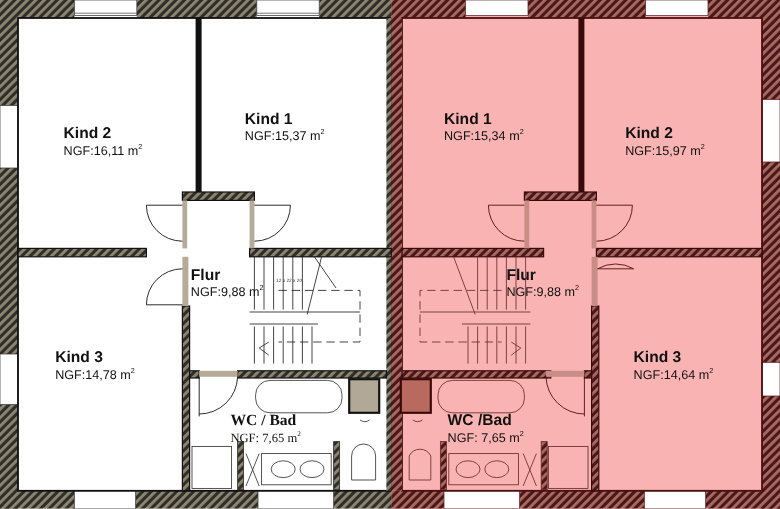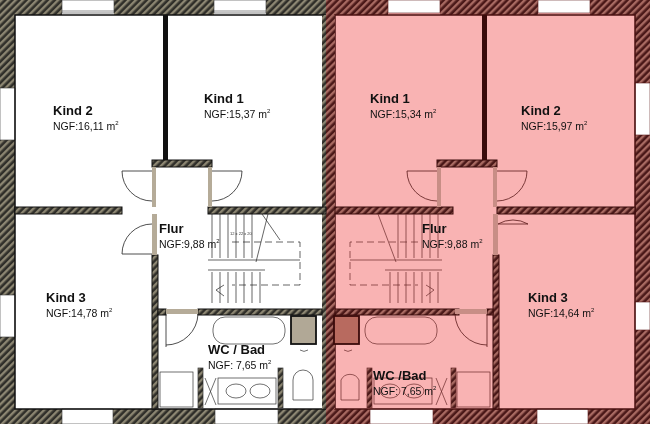--- a/index.html
+++ b/index.html
@@ -204,7 +204,7 @@
   <span class="room-name">Kind 3</span>
   <span class="room-area"><span>NGF:14,78 m</span><sup>2</sup></span>
 </div>
-<div class="room-label" style="left:208px;top:343px;">
+<div class="room-label" style="left:192px;top:343px;font-family:Liberation Serif, serif;">
   <span class="room-name">WC / Bad</span>
   <span class="room-area"><span>NGF: 7,65 m</span><sup>2</sup></span>
 </div>

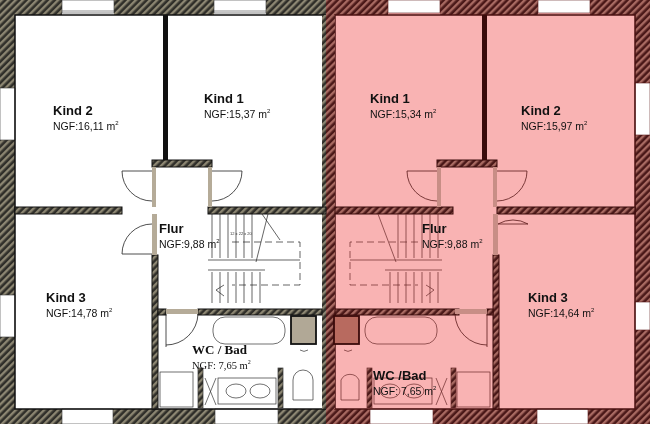--- a/index.html
+++ b/index.html
@@ -225,7 +225,7 @@
   <span class="room-name">Kind 3</span>
   <span class="room-area"><span>NGF:14,64 m</span><sup>2</sup></span>
 </div>
-<div class="room-label" style="left:373px;top:343px;margin-top:26px;">
+<div class="room-label" style="left:373px;top:343px;">
   <span class="room-name">WC /Bad</span>
   <span class="room-area"><span>NGF: 7,65 m</span><sup>2</sup></span>
 </div>

